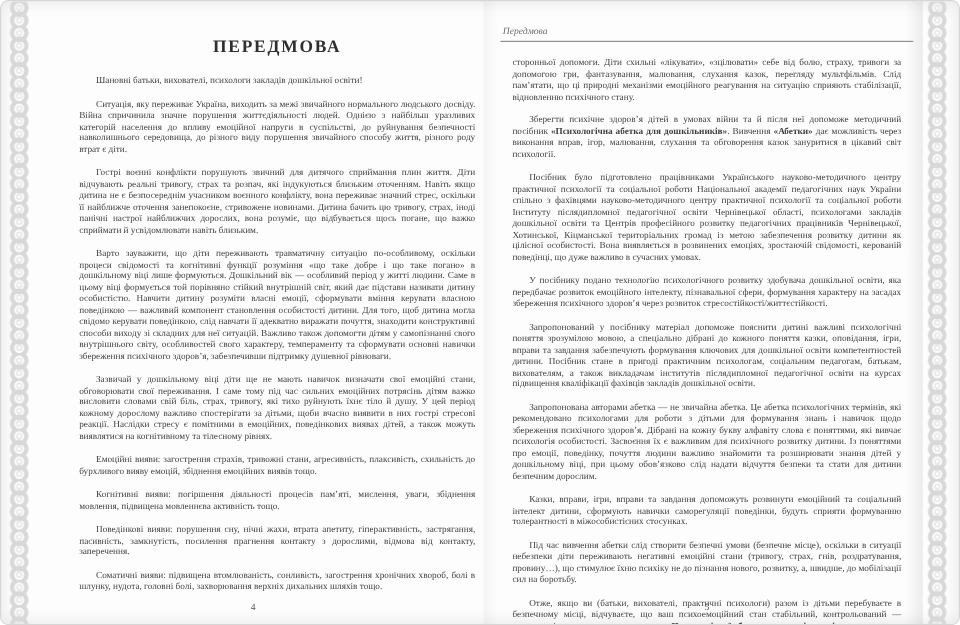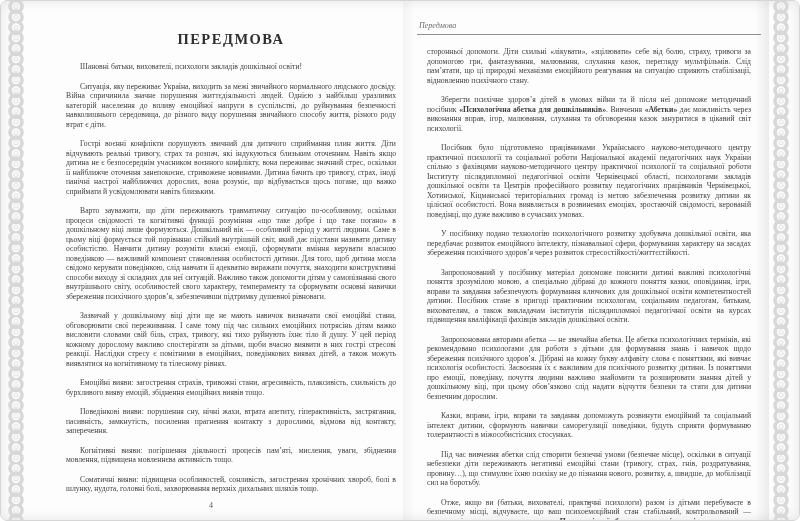--- a/index.html
+++ b/index.html
@@ -103,8 +103,8 @@
         <p class="para"><span class="seg-normal">Варто зауважити, що діти переживають травматичну ситуацію по-особливому, оскільки процеси свідомості та когнітивні функції розуміння «що таке добре і що таке погано» в дошкільному віці лише формуються. Дошкільний вік — особливий період у житті людини. Саме в цьому віці формується той порівняно стійкий внутрішній світ, який дає підстави називати дитину особистістю. Навчити дитину розуміти власні емоції, сформувати вміння керувати власною поведінкою — важливий компонент становлення особистості дитини. Для того, щоб дитина могла свідомо керувати поведінкою, слід навчати її адекватно виражати почуття, знаходити конструктивні способи виходу зі складних для неї ситуацій. Важливо також допомогти дітям у самопізнанні свого внутрішнього світу, особливостей свого характеру, темпераменту та сформувати основні навички збереження психічного здоров’я, забезпечивши підтримку душевної рівноваги.</span></p>
         <p class="para"><span class="seg-normal">Зазвичай у дошкільному віці діти ще не мають навичок визначати свої емоційні стани, обговорювати свої переживання. І саме тому під час сильних емоційних потрясінь дітям важко висловити словами свій біль, страх, тривогу, які тихо руйнують їхнє тіло й душу. У цей період кожному дорослому важливо спостерігати за дітьми, щоби вчасно виявити в них гострі стресові реакції. Наслідки стресу є помітними в емоційних, поведінкових виявах дітей, а також можуть виявлятися на когнітивному та тілесному рівнях.</span></p>
         <p class="para"><span class="seg-italic">Емоційні вияви:</span><span class="seg-normal"> загострення страхів, тривожні стани, агресивність, плаксивість, схильність до бурхливого вияву емоцій, збіднення емоційних виявів тощо.</span></p>
+        <p class="para"><span class="seg-italic">Когнітивні вияви:</span><span class="seg-normal"> погіршення діяльності процесів пам’яті, мислення, уваги, збіднення мовлення, підвищена мовленнєва активність тощо.</span></p>
         <p class="para"><span class="seg-italic">Поведінкові вияви:</span><span class="seg-normal"> порушення сну, нічні жахи, втрата апетиту, гіперактивність, застрягання, пасивність, замкнутість, посилення прагнення контакту з дорослими, відмова від контакту, заперечення.</span></p>
-        <p class="para"><span class="seg-italic">Когнітивні вияви:</span><span class="seg-normal"> погіршення діяльності процесів пам’яті, мислення, уваги, збіднення мовлення, підвищена мовленнєва активність тощо.</span></p>
         <p class="para"><span class="seg-italic">Соматичні вияви:</span><span class="seg-normal"> підвищена особливостей, сонливість, загострення хронічних хвороб, болі в шлунку, нудота, головні болі, захворювання верхніх дихальних шляхів тощо.</span></p>
       </div>
     <div class="page-number">4</div>

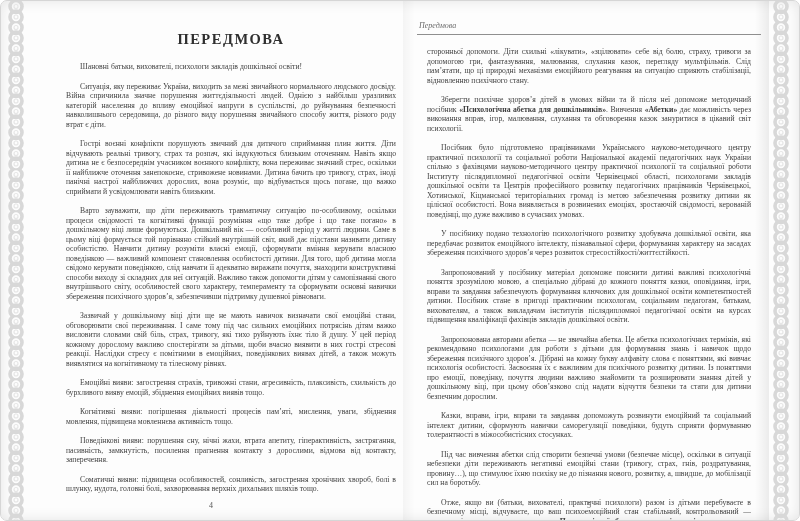--- a/index.html
+++ b/index.html
@@ -105,7 +105,7 @@
         <p class="para"><span class="seg-italic">Емоційні вияви:</span><span class="seg-normal"> загострення страхів, тривожні стани, агресивність, плаксивість, схильність до бурхливого вияву емоцій, збіднення емоційних виявів тощо.</span></p>
         <p class="para"><span class="seg-italic">Когнітивні вияви:</span><span class="seg-normal"> погіршення діяльності процесів пам’яті, мислення, уваги, збіднення мовлення, підвищена мовленнєва активність тощо.</span></p>
         <p class="para"><span class="seg-italic">Поведінкові вияви:</span><span class="seg-normal"> порушення сну, нічні жахи, втрата апетиту, гіперактивність, застрягання, пасивність, замкнутість, посилення прагнення контакту з дорослими, відмова від контакту, заперечення.</span></p>
-        <p class="para"><span class="seg-italic">Соматичні вияви:</span><span class="seg-normal"> підвищена особливостей, сонливість, загострення хронічних хвороб, болі в шлунку, нудота, головні болі, захворювання верхніх дихальних шляхів тощо.</span></p>
+        <p class="para"><span class="seg-italic">Соматичні вияви:</span><span class="seg-normal"> підвищена втомлюваність, сонливість, загострення хронічних хвороб, болі в шлунку, нудота, головні болі, захворювання верхніх дихальних шляхів тощо.</span></p>
       </div>
     <div class="page-number">4</div>
   </div>

